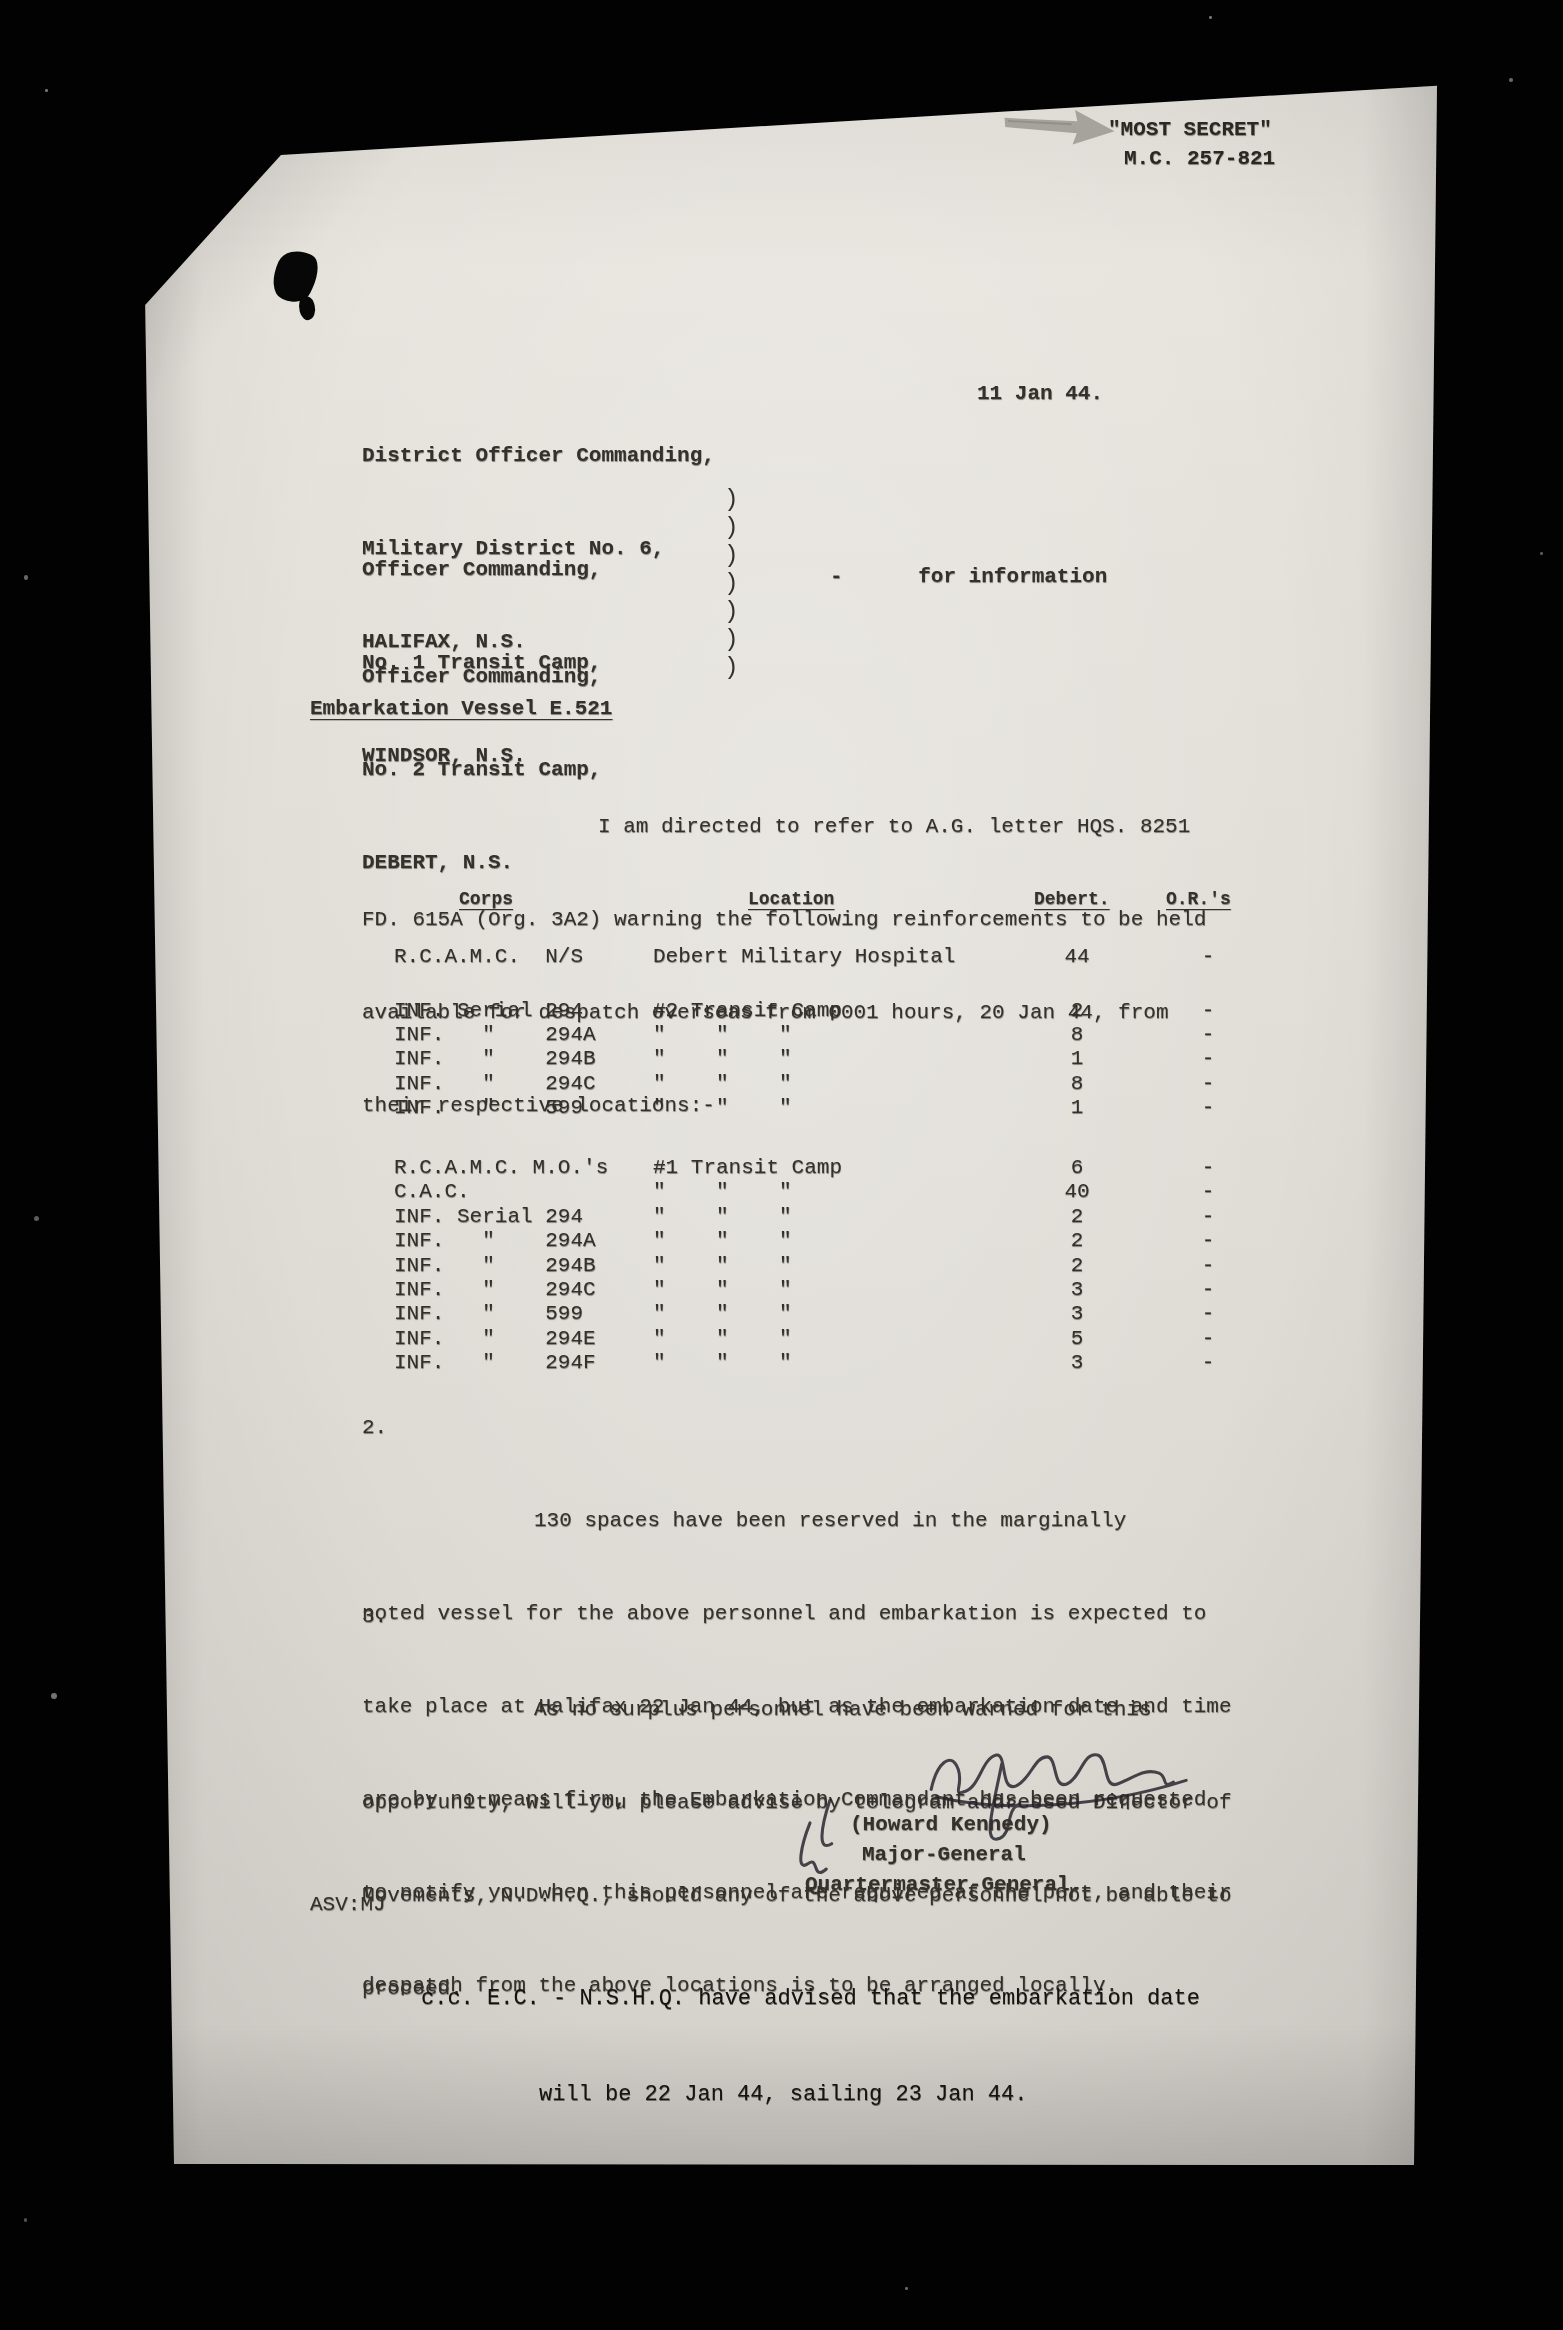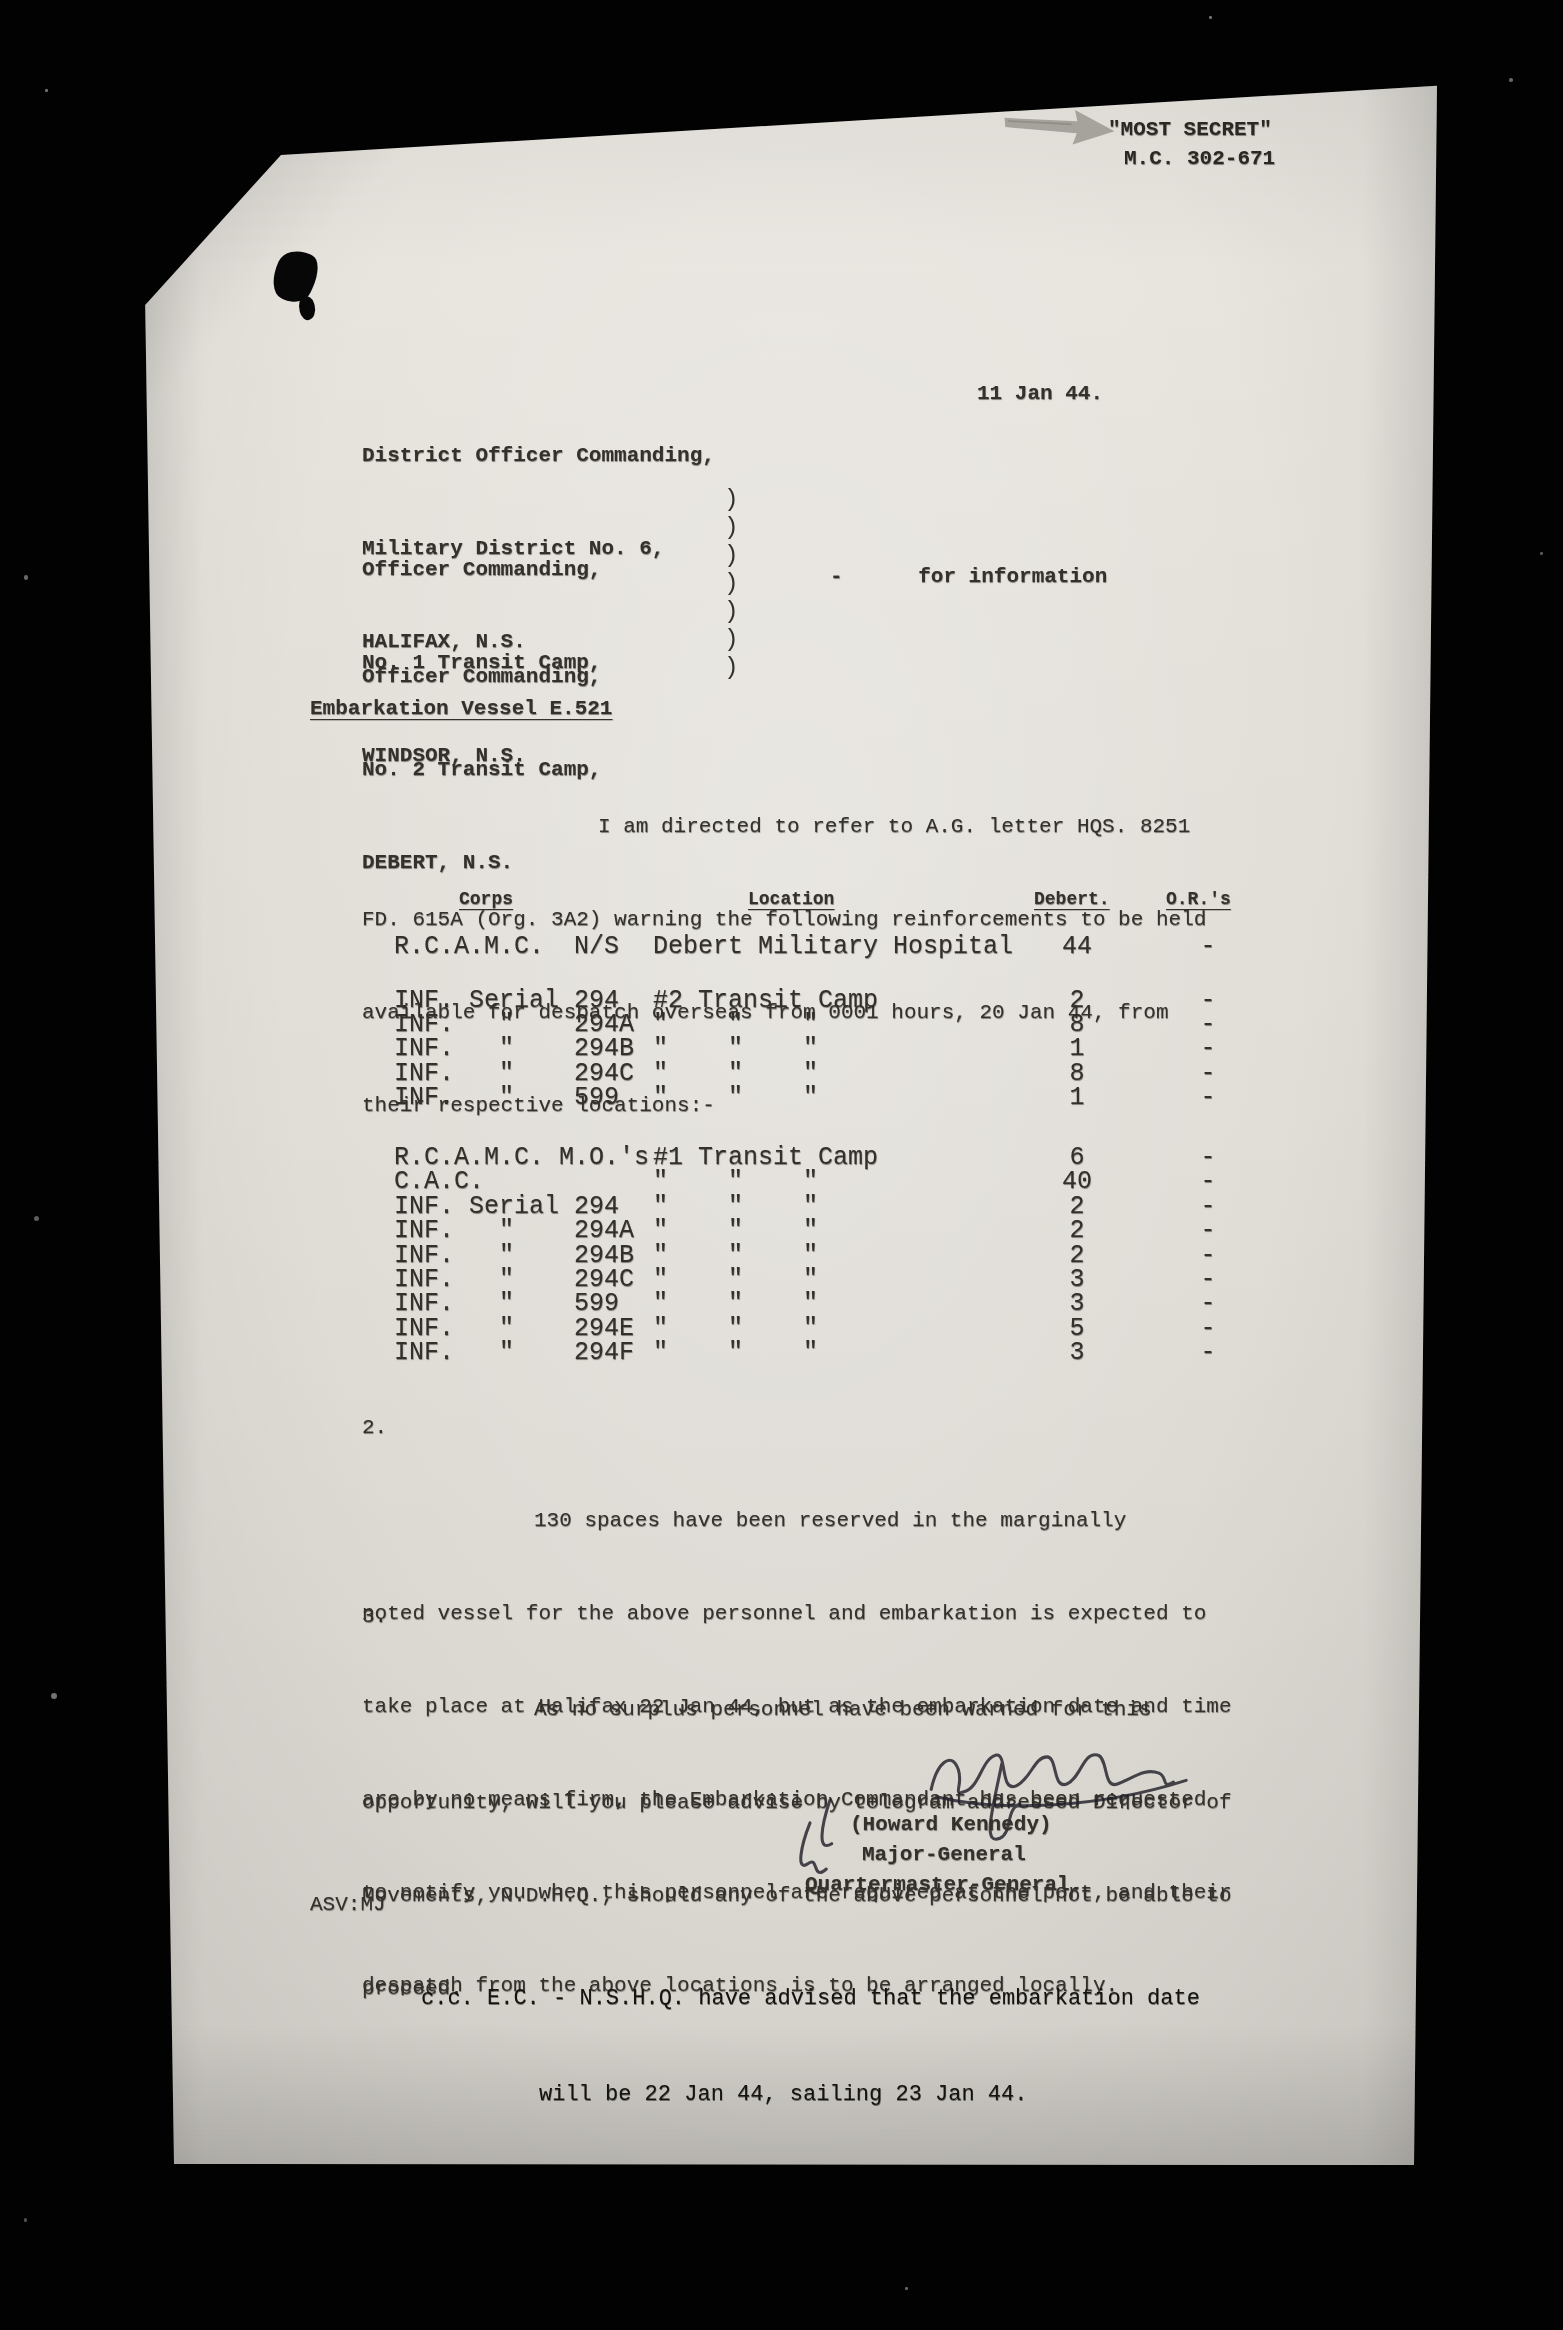--- a/index.html
+++ b/index.html
@@ -77,7 +77,7 @@
     </svg>
 
     <div class="t bold" style="left:970px;top:31px;color:#2b2823;">"MOST SECRET"</div>
-    <div class="t bold" style="left:986px;top:60px;color:#2b2823;">M.C. 302-671</div>
+    <div class="t bold" style="left:986px;top:60px;color:#2b2823;">M.C. 257-821</div>
 
     <div class="t bold" style="left:224px;top:295px;">
       <span class="ln">District Officer Commanding,</span>

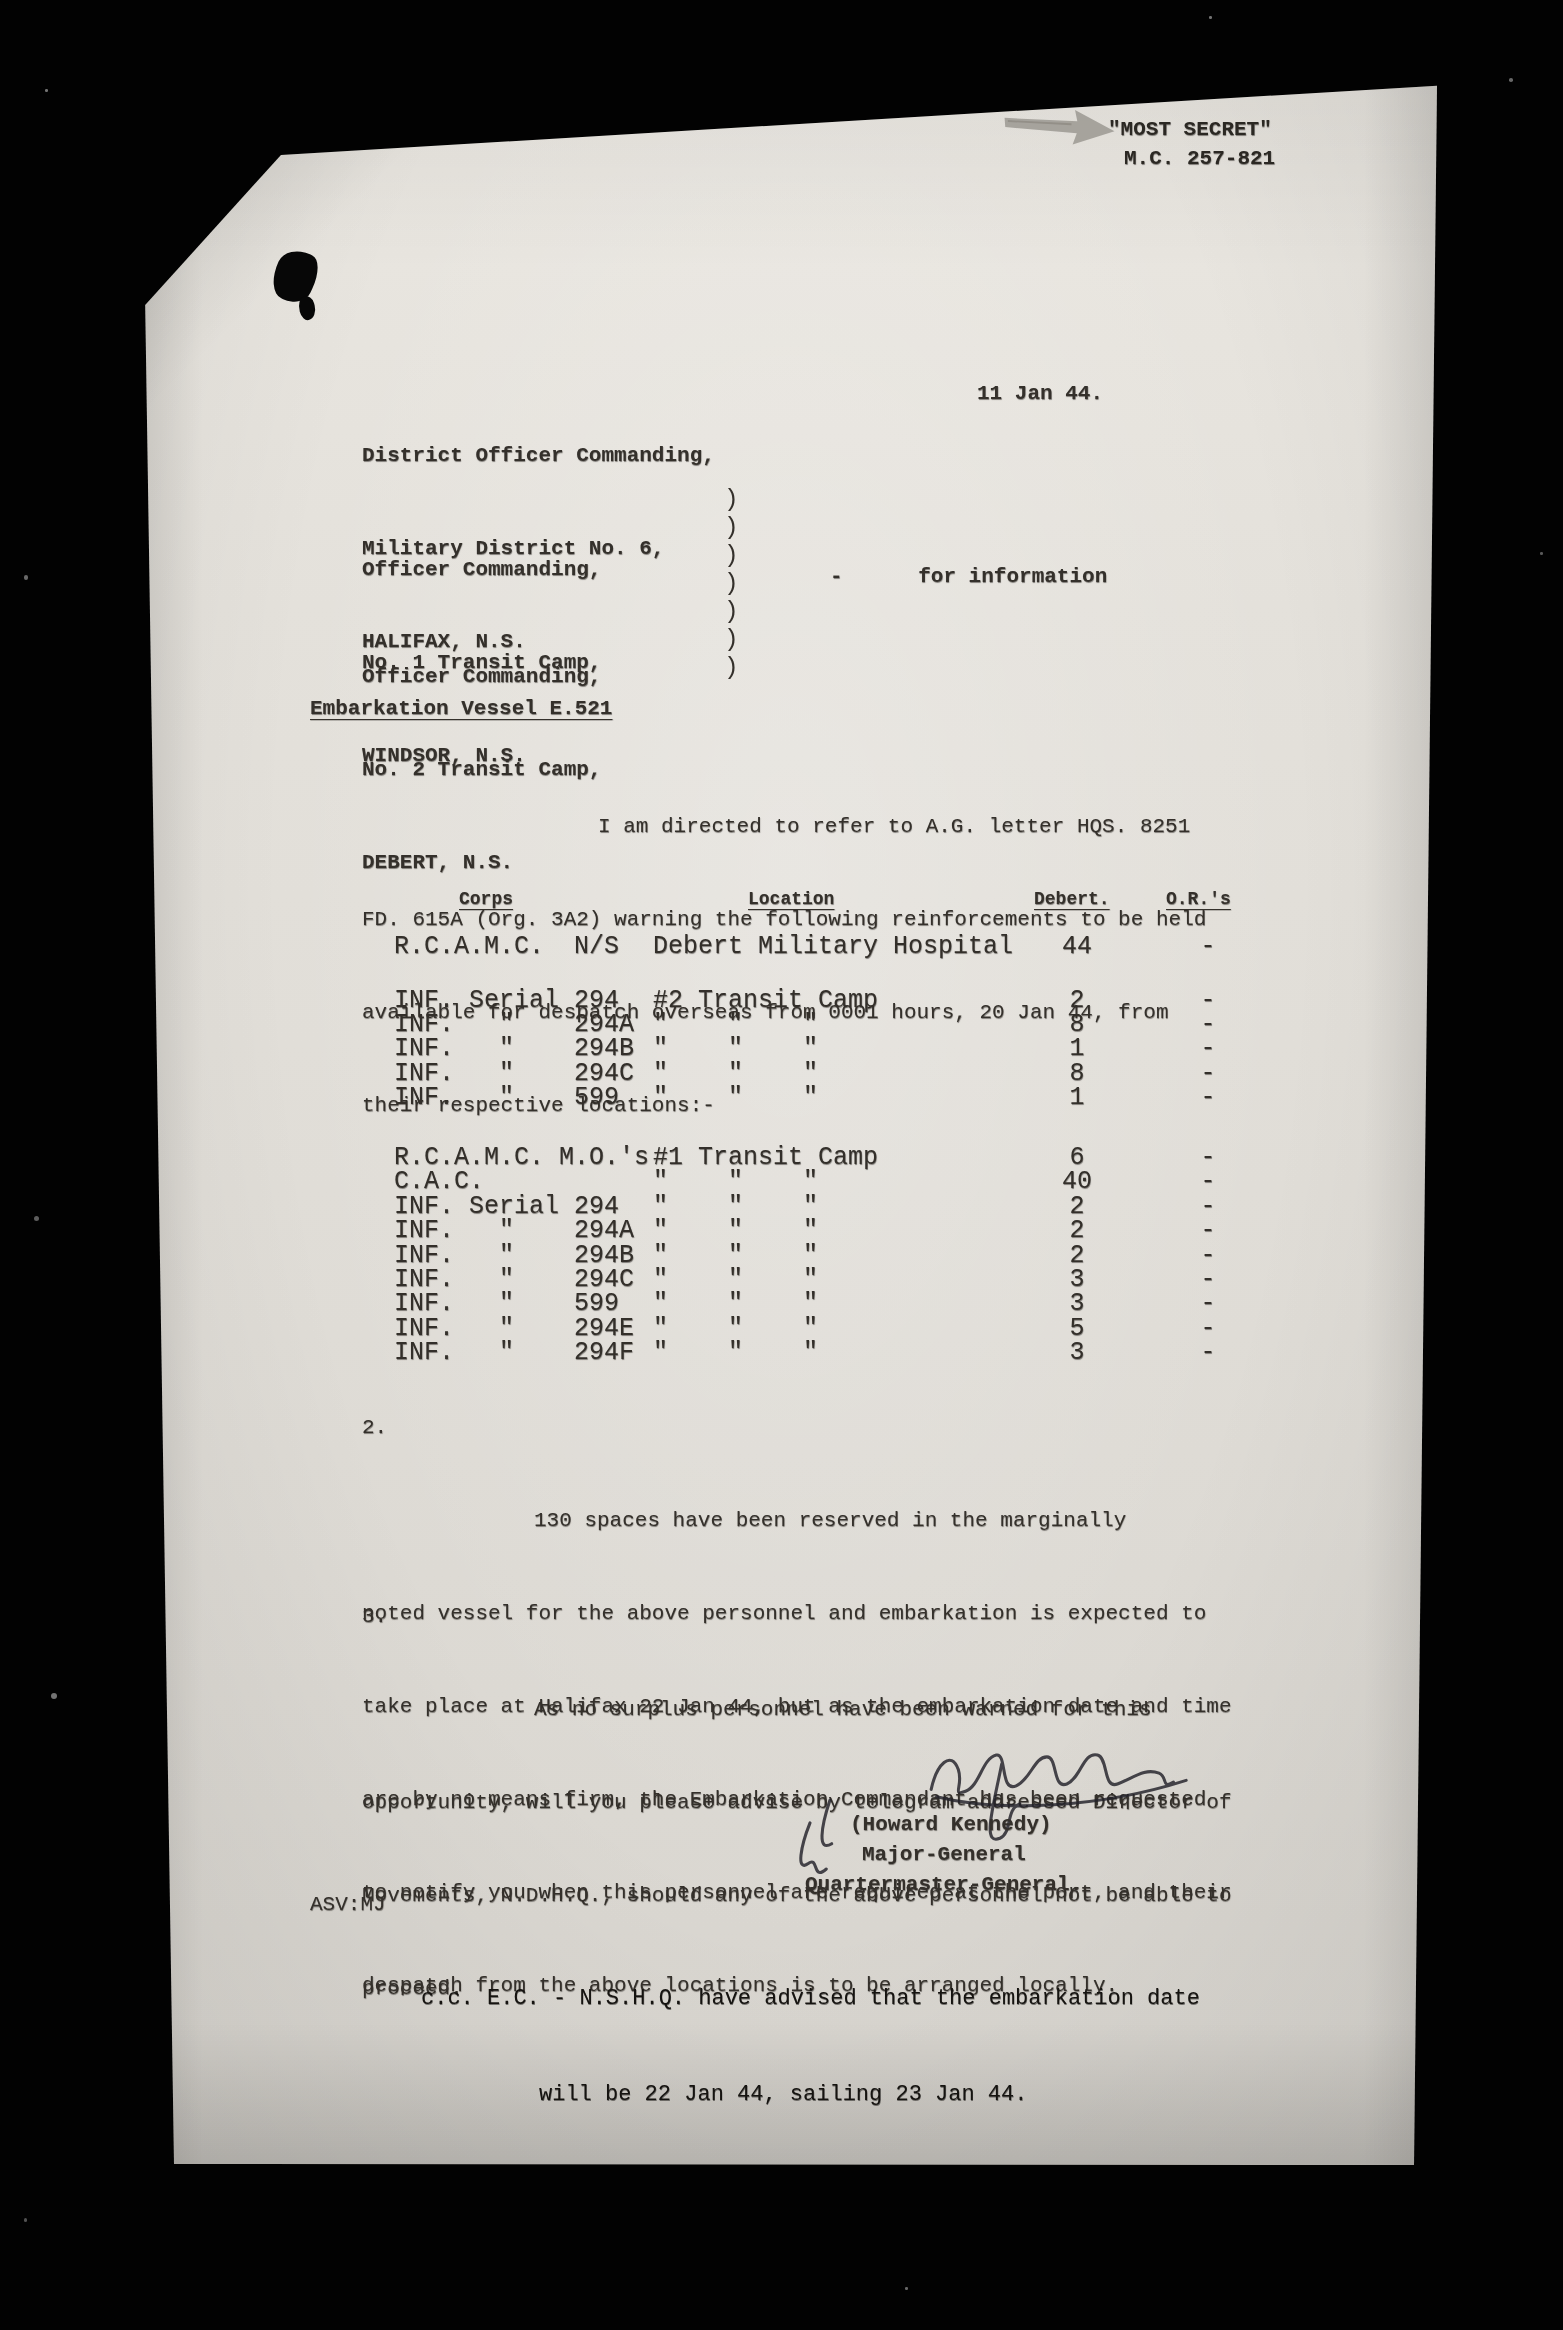--- a/index.html
+++ b/index.html
@@ -29,7 +29,7 @@
   
   .thead{font-size:18px;}
   .trow{position:absolute;left:256px;width:1022px;height:24.4px;}
-  .tc{position:absolute;top:0;font-size:25px;line-height:24.4px;color:#332f2a;white-space:pre;
+  .tc{position:absolute;top:10px;font-size:21px;line-height:24.4px;color:#332f2a;white-space:pre;
       text-shadow:0.4px 0.5px 0.8px rgba(50,46,41,0.55);}
   .tc.c{left:0;}
   .tc.l{left:259px;}

